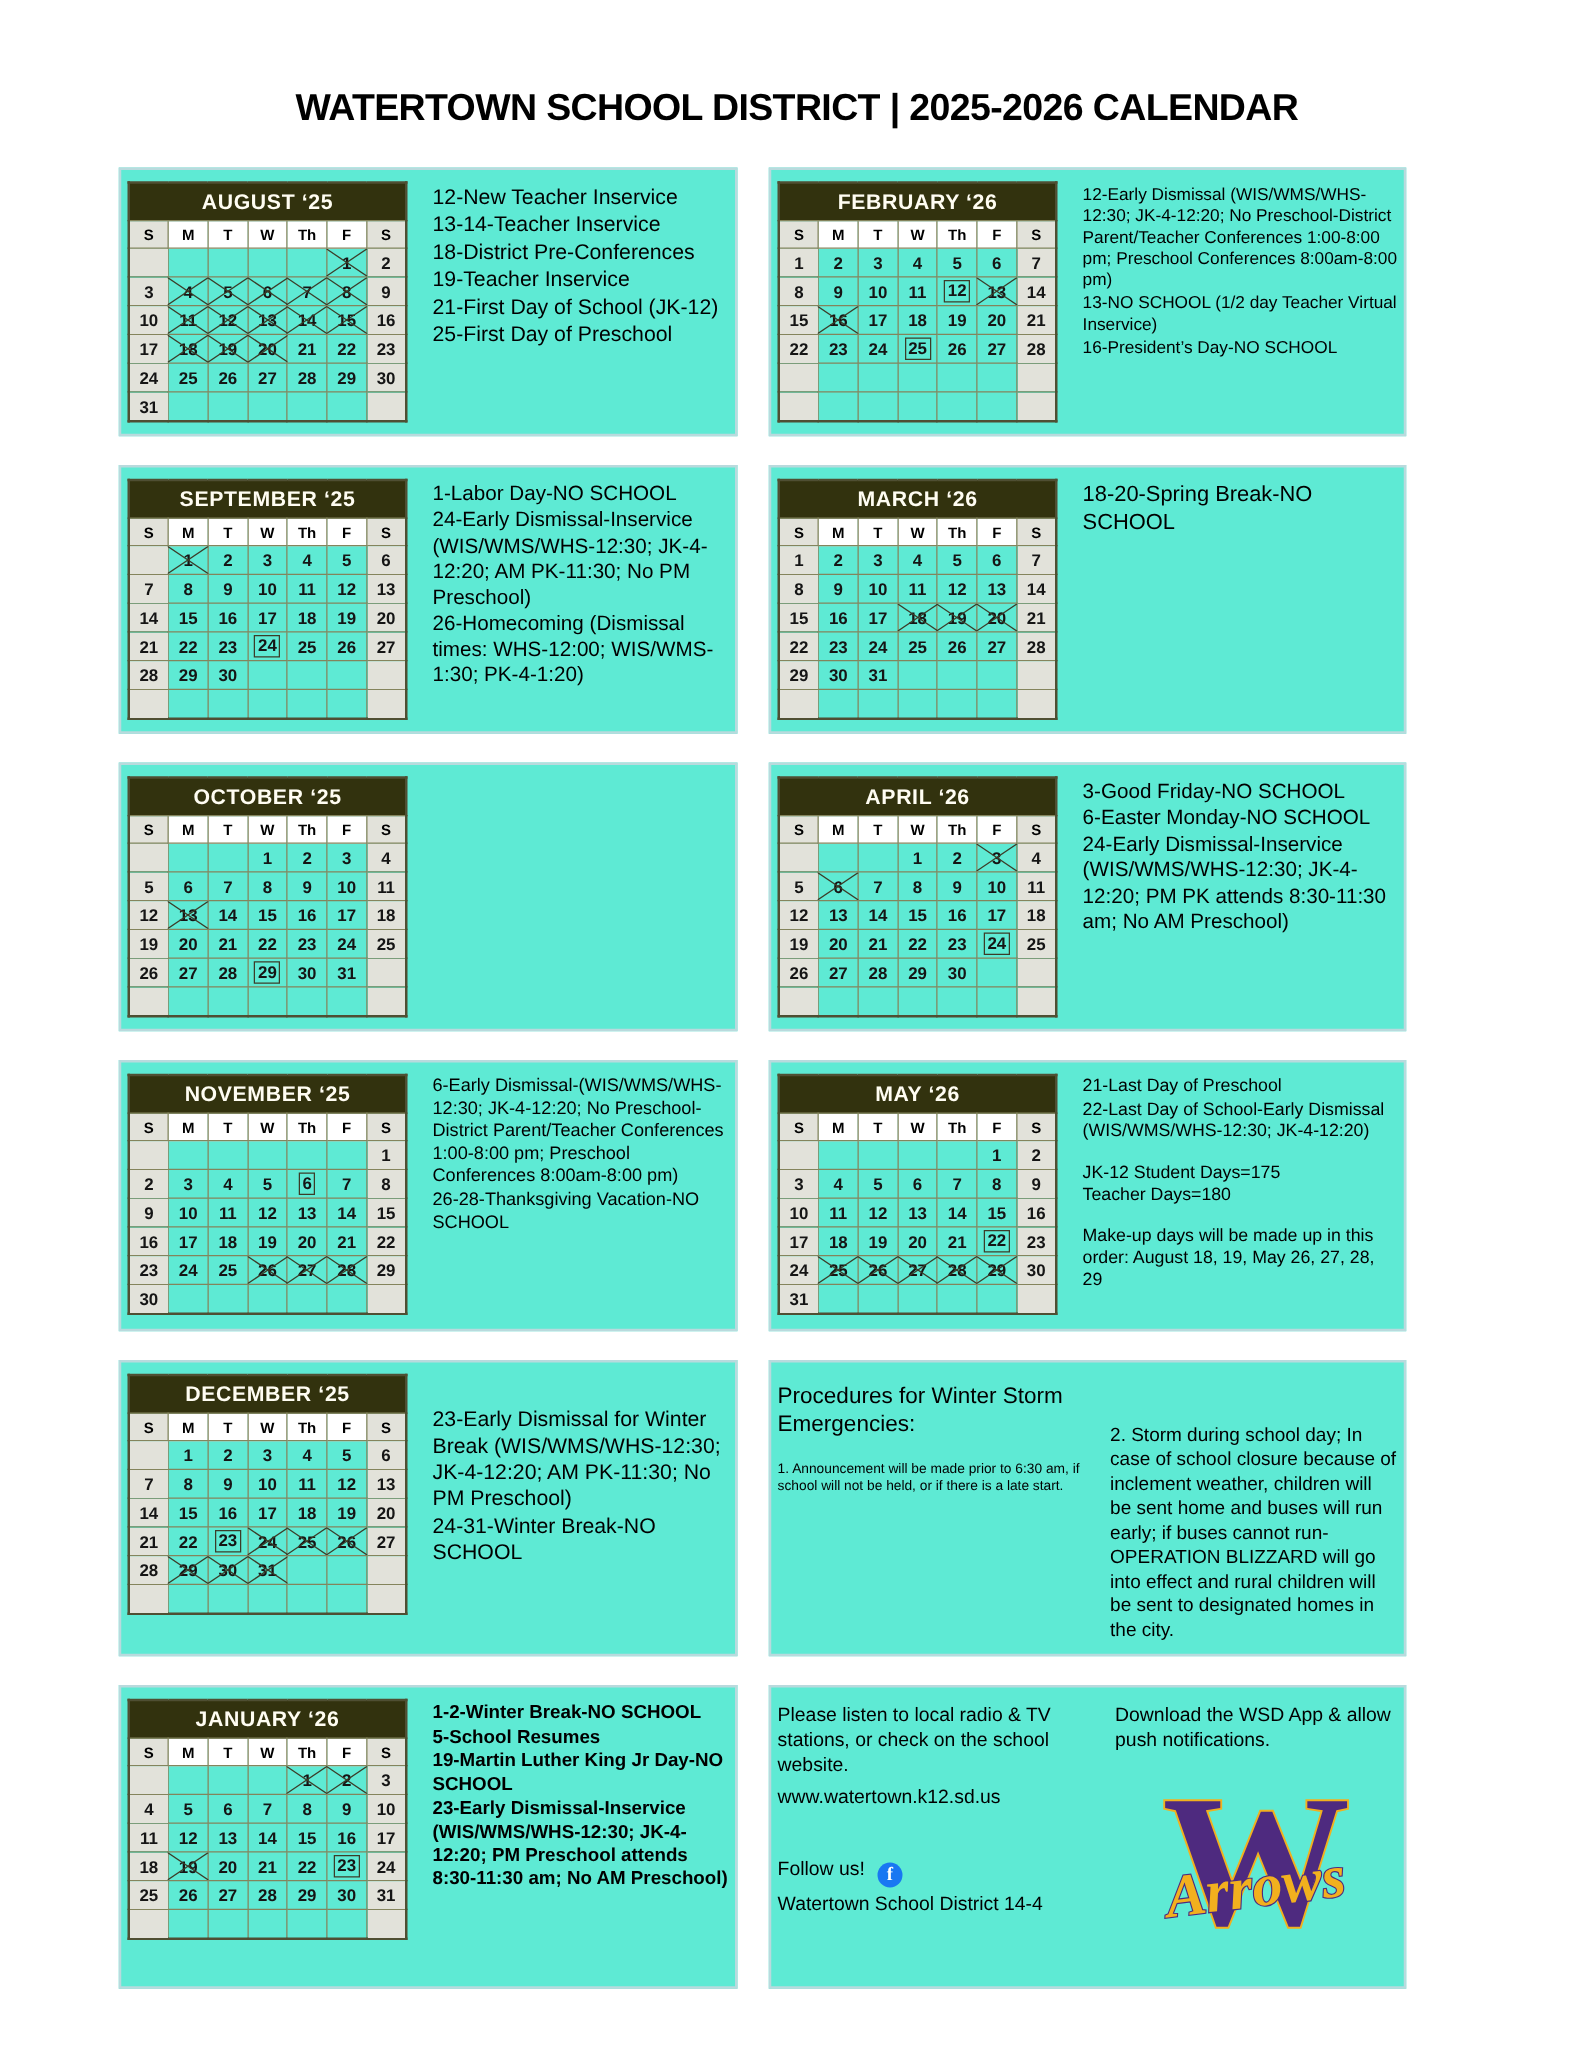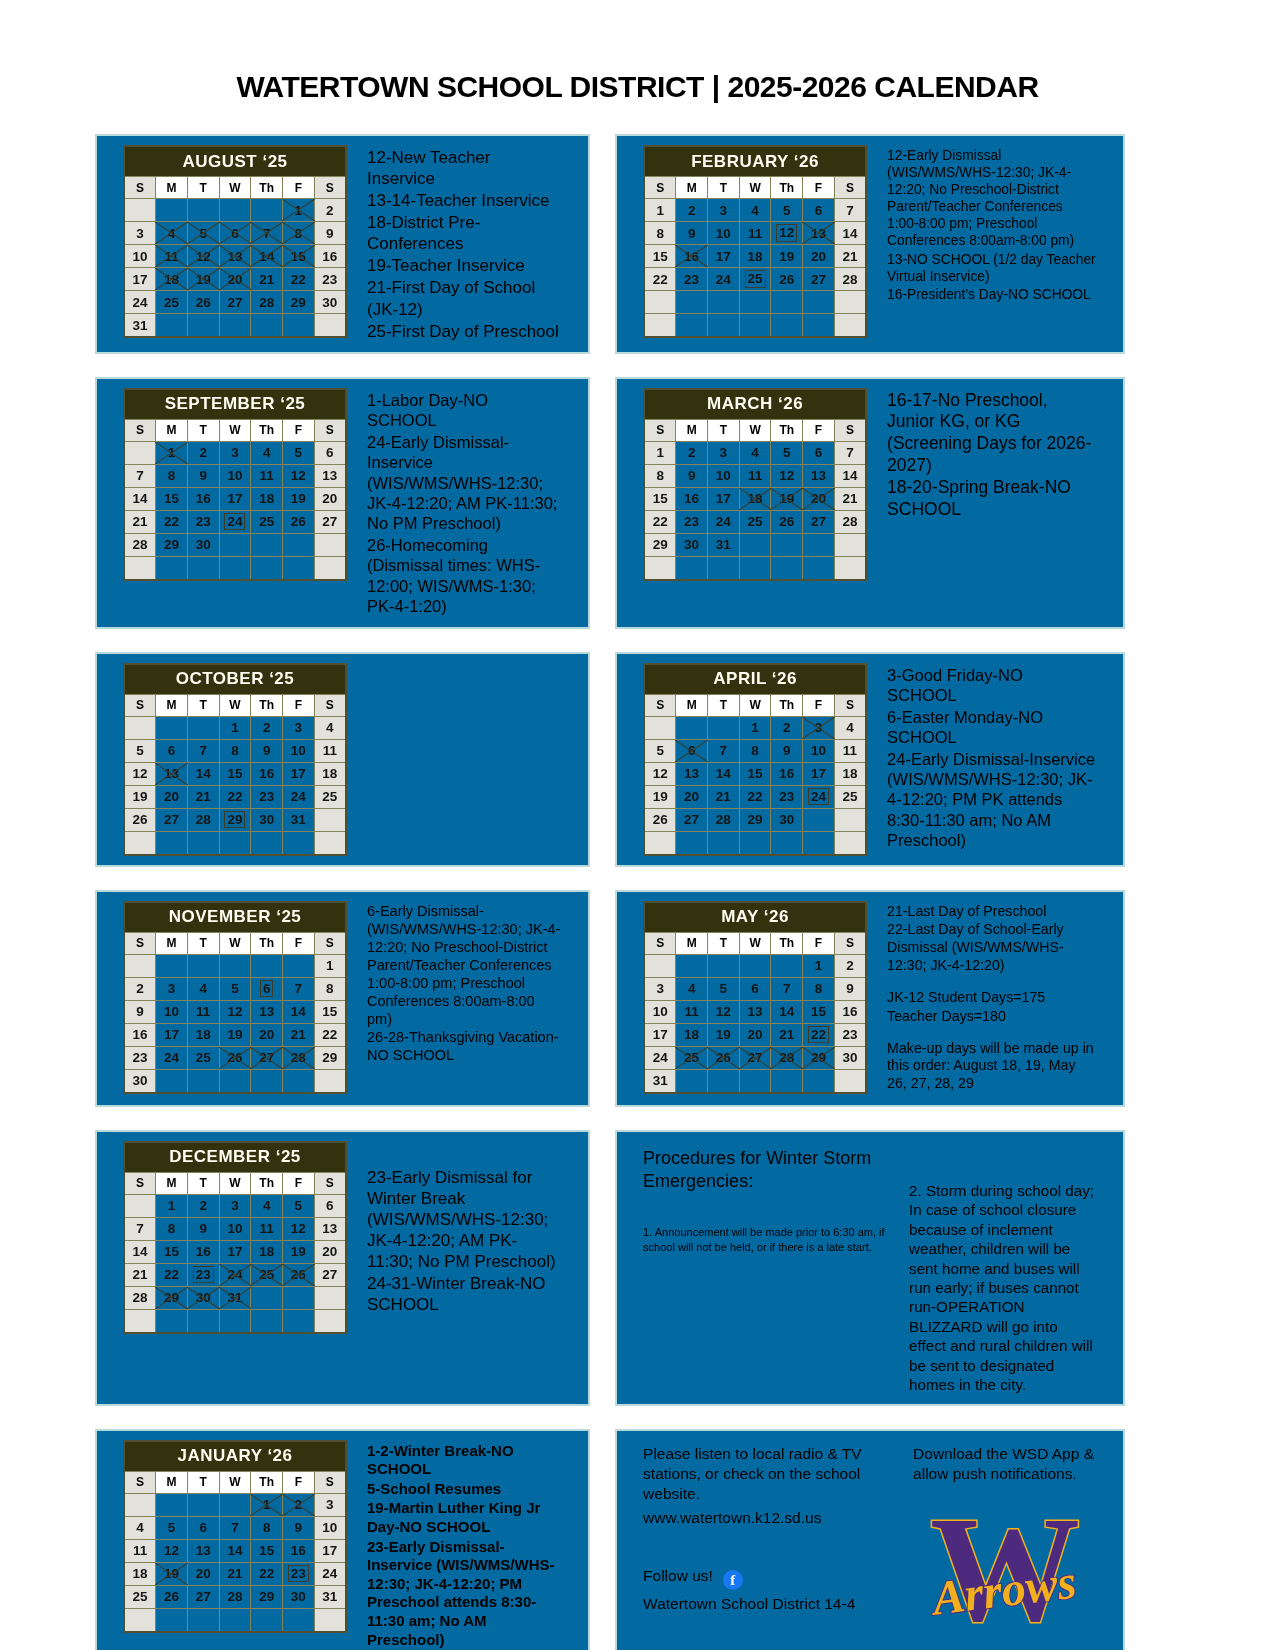--- a/index.html
+++ b/index.html
@@ -7,7 +7,7 @@
   .page-title{margin:0;padding-top:70px;text-align:center;font-size:30px;font-weight:bold;letter-spacing:-0.5px;color:#000;}
   .grid{margin:30px 0 0 95px;width:1030px;display:flex;flex-direction:column;gap:23px;}
   .row{display:flex;gap:25px;align-items:stretch;}
-  .box{border:2px solid #b9dadd;background:#0369a1;padding:9px 26px;box-sizing:border-box;}
+  .box{border:2px solid #b9dadd;background:#5eead4;padding:9px 5px;box-sizing:border-box;}
   .box.left{width:500px;}
   .box.right{width:515px;}
   .r1 .box{min-height:204px;} .r2 .box{min-height:211px;} .r3 .box{min-height:211px;}

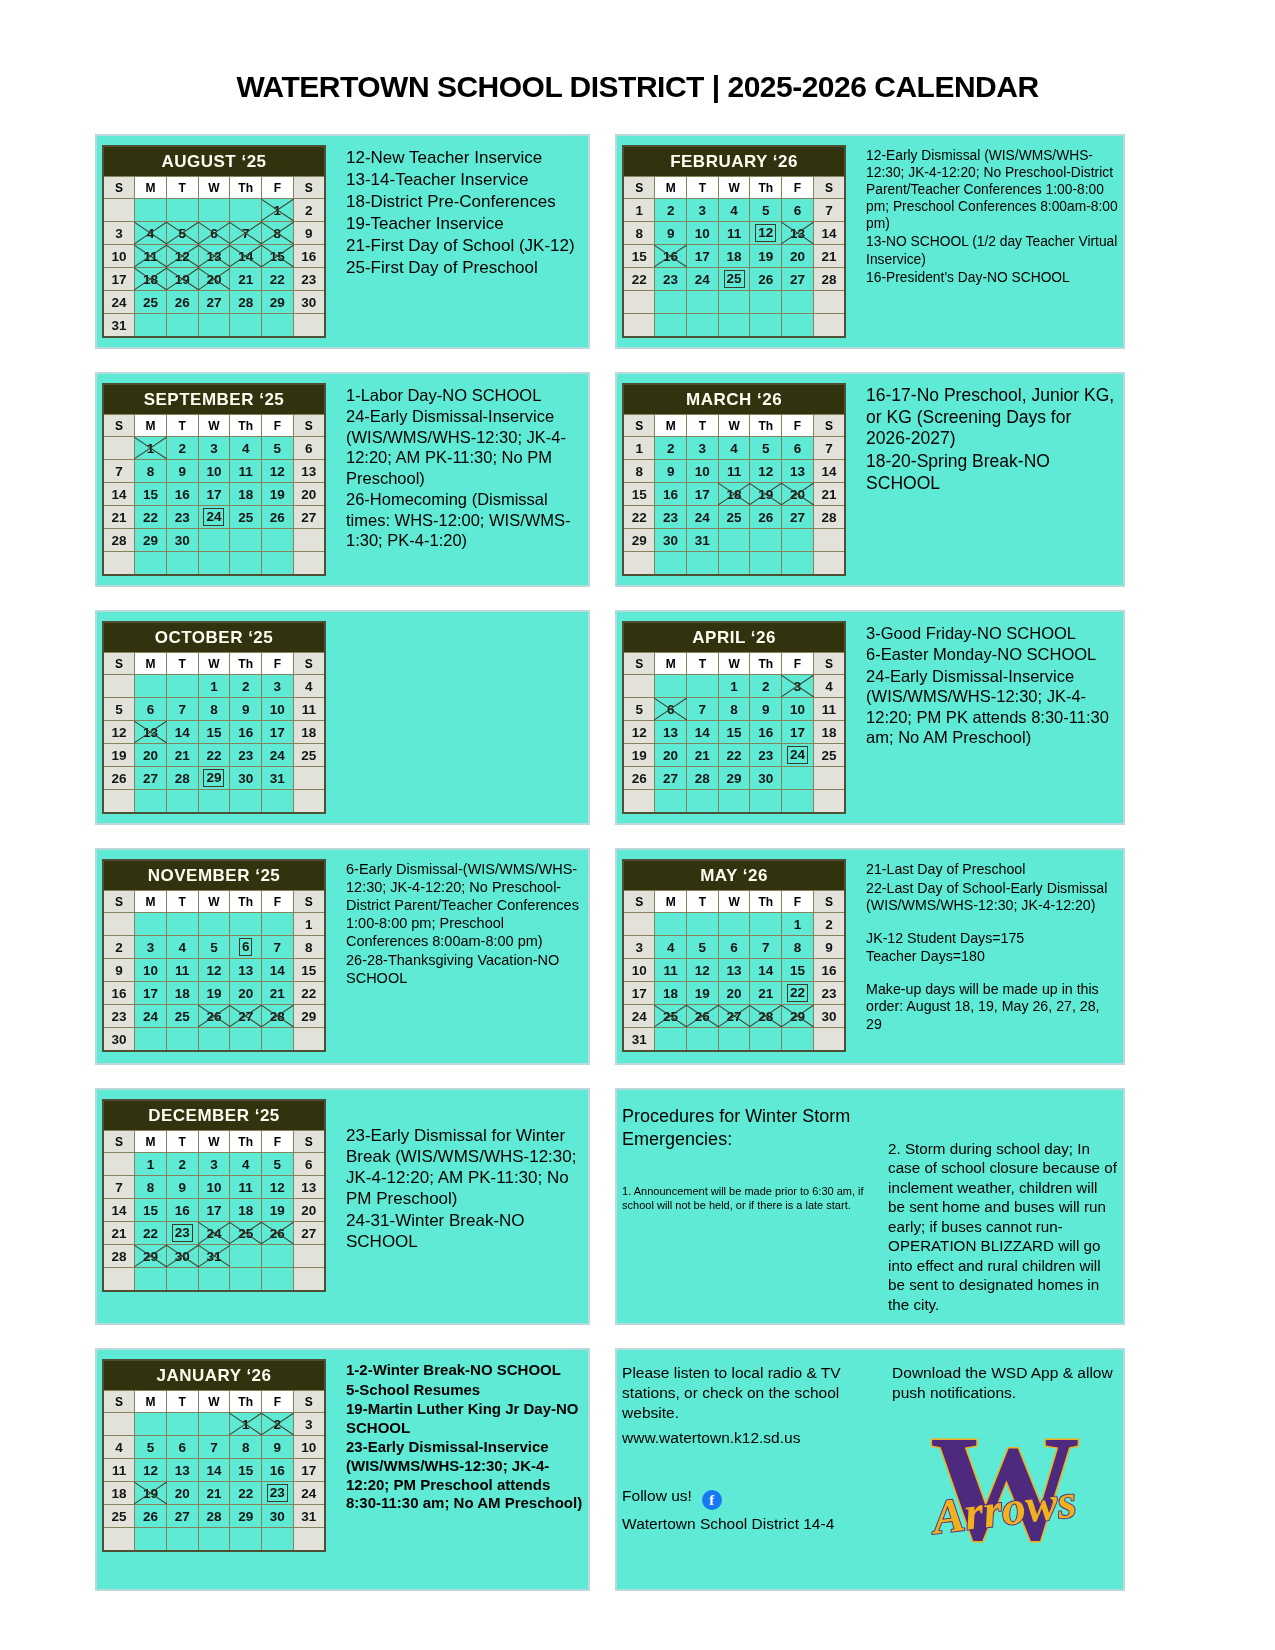--- a/index.html
+++ b/index.html
@@ -425,7 +425,6 @@
             </table>
           </div>
         <div class="notes n-mar">
-            <div class="note-line">16-17-No Preschool, Junior KG, or KG (Screening Days for 2026-2027)</div>
             <div class="note-line">18-20-Spring Break-NO SCHOOL</div>
           </div>
       </div>

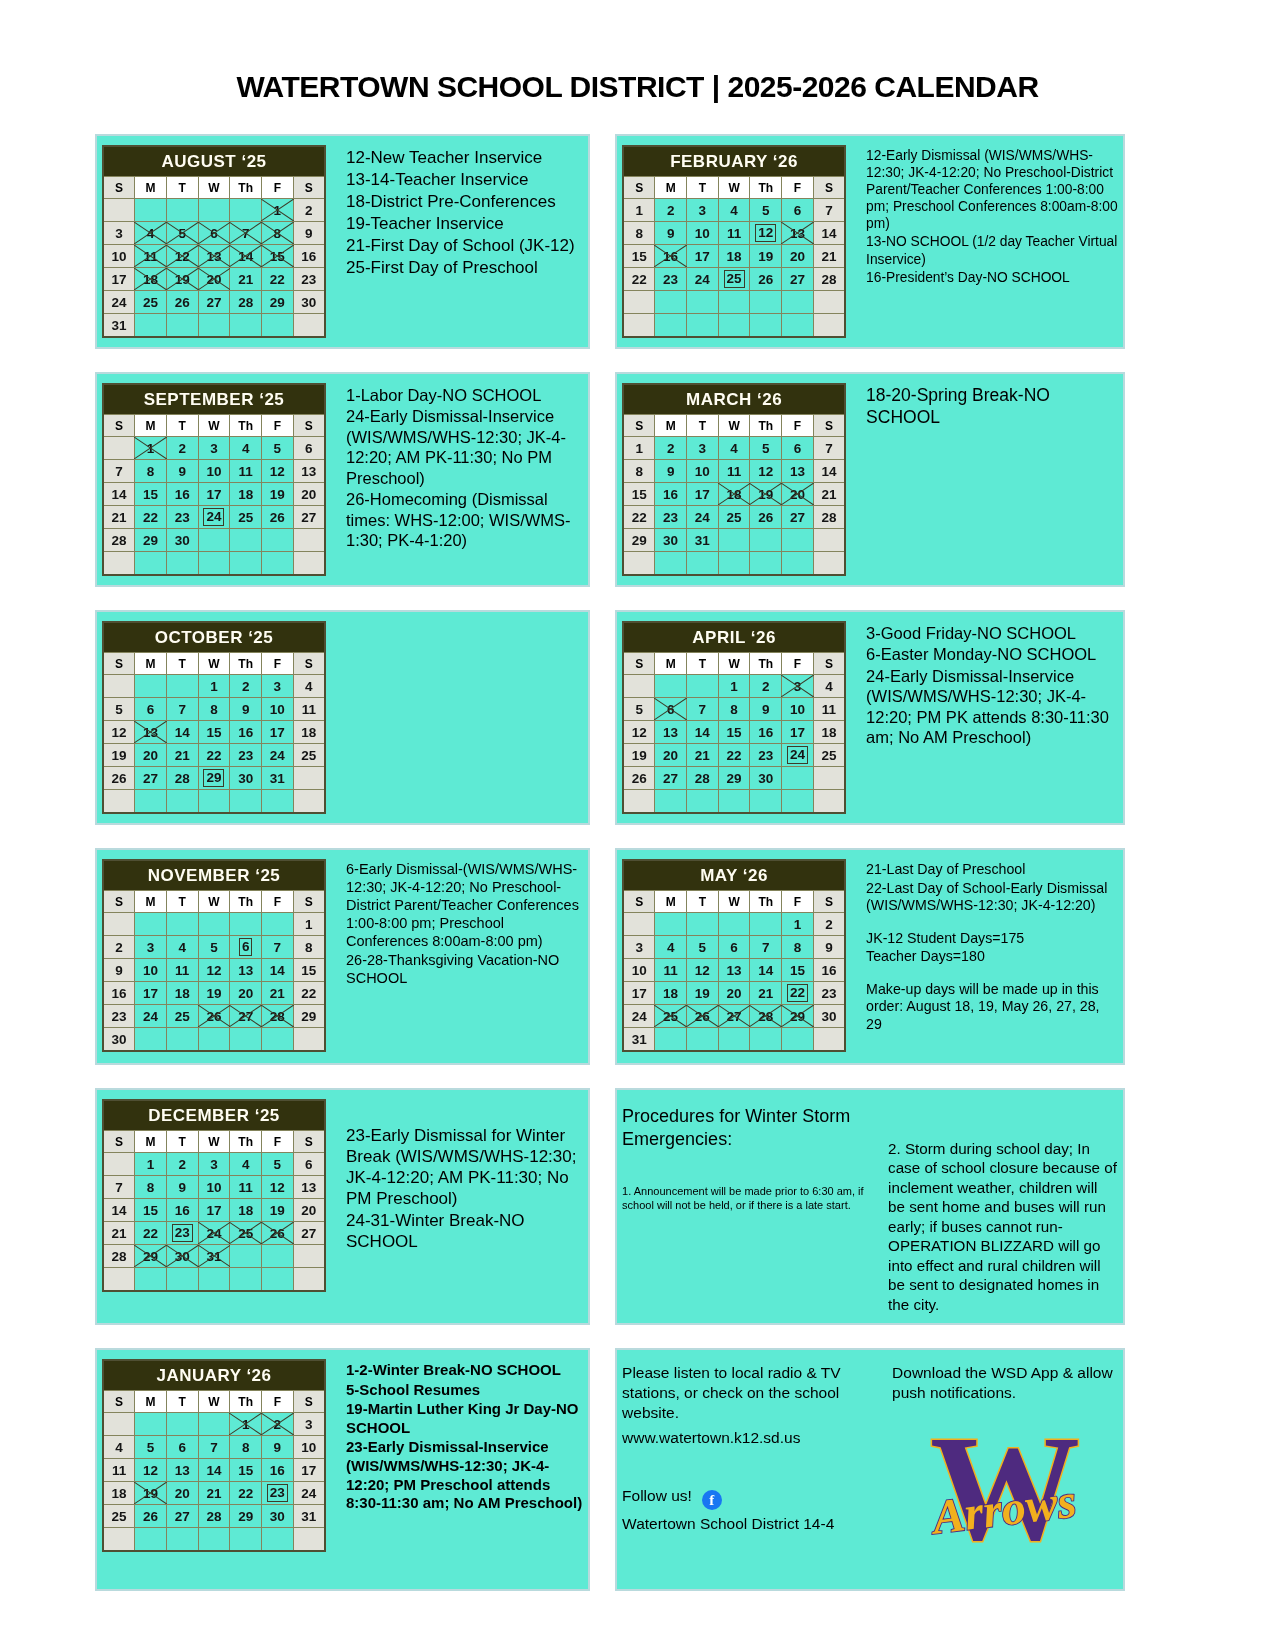--- a/index.html
+++ b/index.html
@@ -30,7 +30,7 @@
   .two-col{display:flex;gap:18px;}
   .storm-col1{width:248px;flex:0 0 auto;}
   .storm-col2{flex:1;padding-top:40px;font-size:15.2px;line-height:1.28;}
-  .storm-heading{font-size:18px;line-height:1.3;margin:6px 0 32px 0;}
+  .storm-heading{font-size:18px;line-height:1.3;margin:6px 0 16px 0;}
   .storm-item{font-size:11px;line-height:1.28;}
   .info-col1{width:252px;flex:0 0 auto;font-size:15.5px;line-height:1.3;}
   .info-col2{flex:1;font-size:15.5px;line-height:1.3;}

